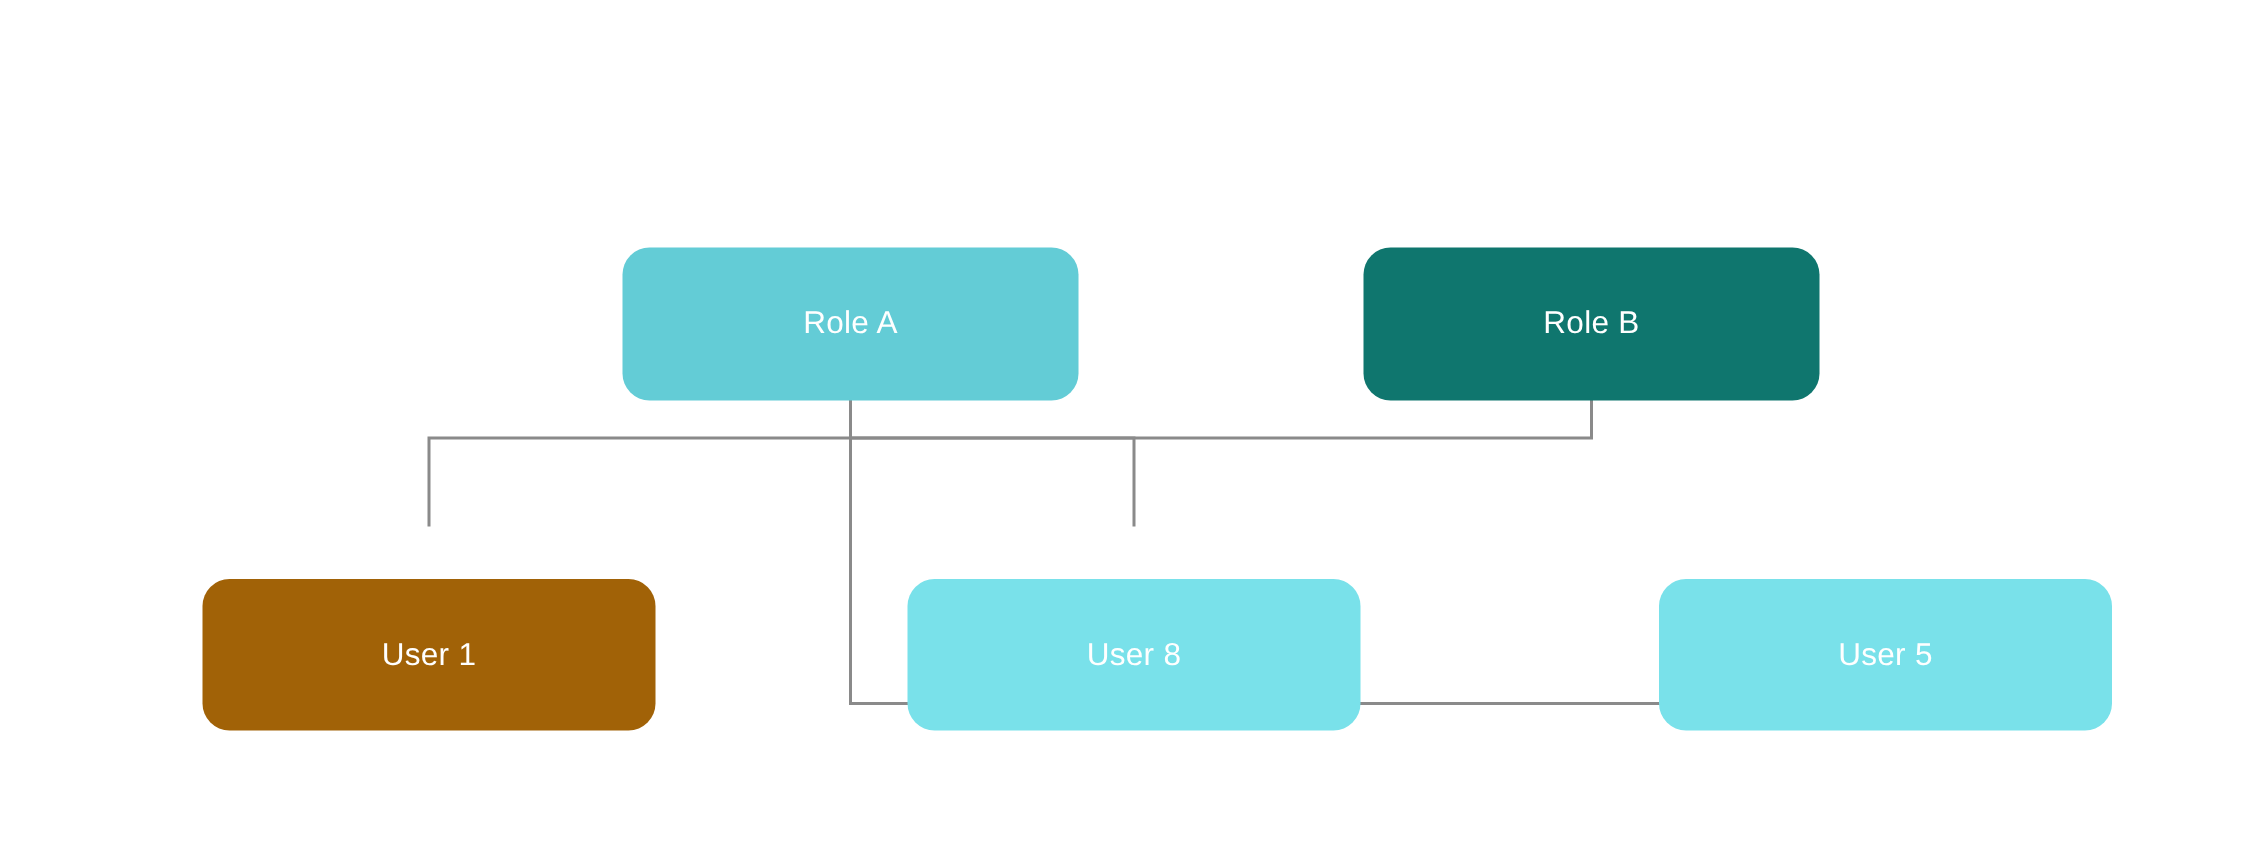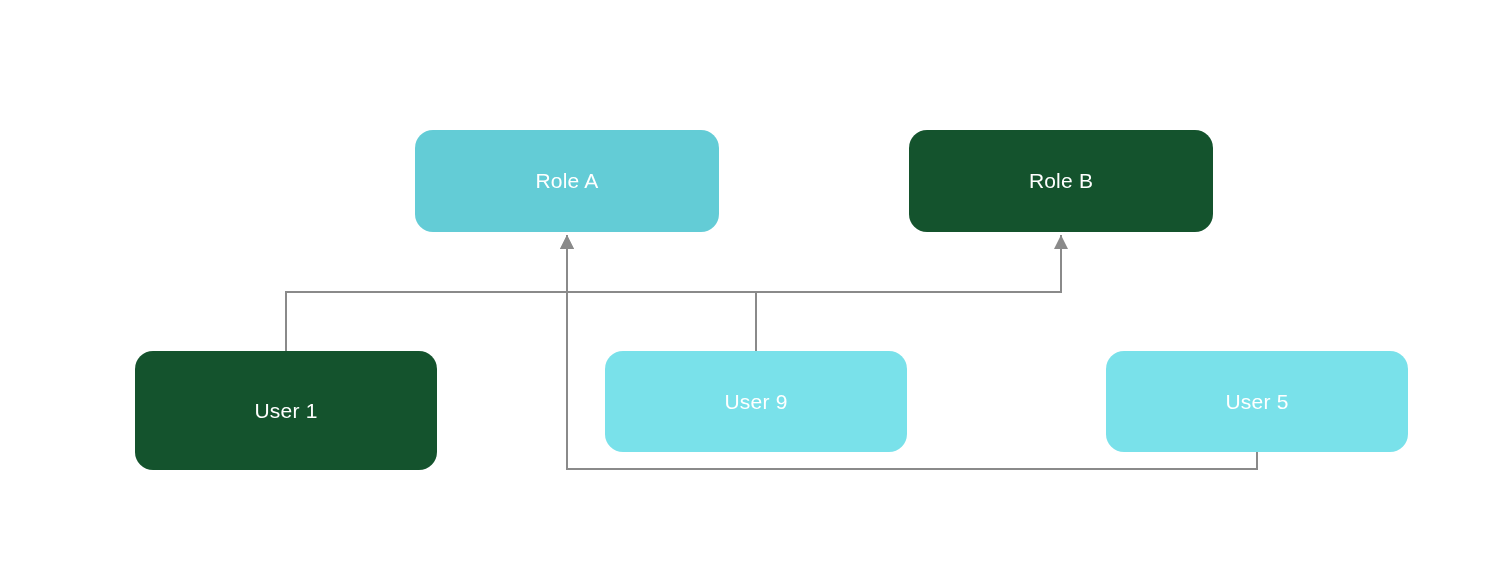--- a/index.html
+++ b/index.html
@@ -31,6 +31,7 @@
     justify-content: center;
     box-sizing: border-box;
     cursor: default;
+    margin-top: 35px;
   }
   .node .node-label {
     color: #ffffff;

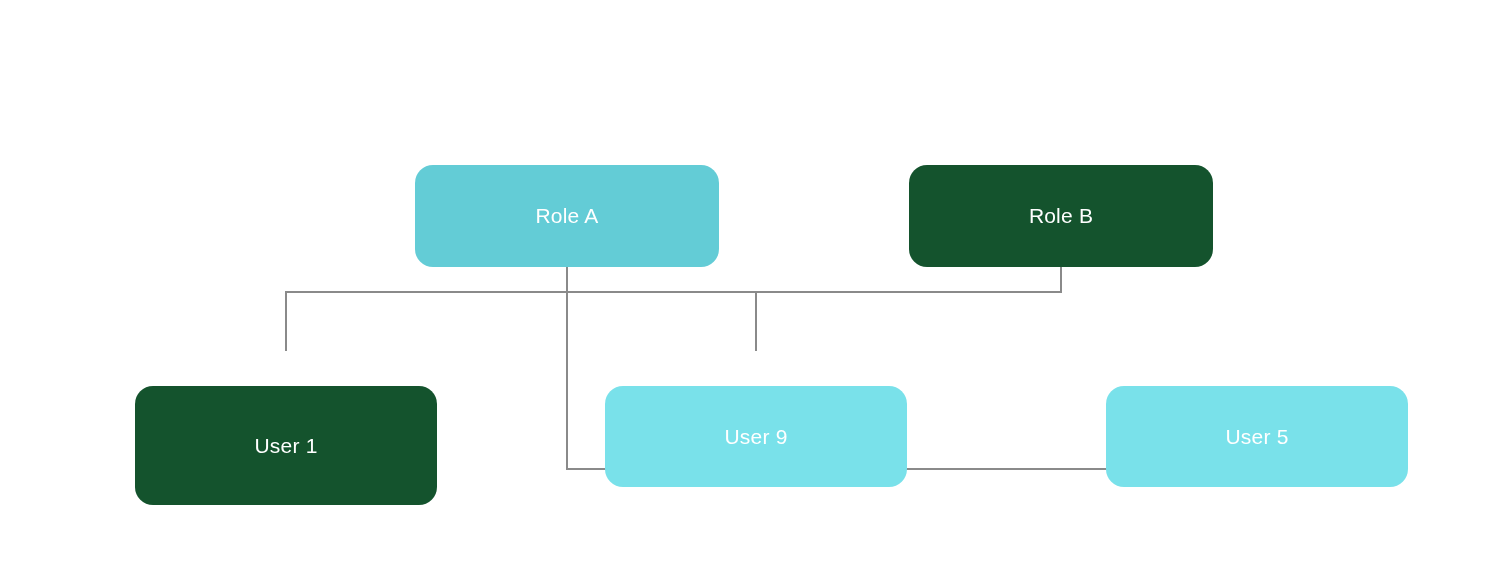--- a/index.html
+++ b/index.html
@@ -63,7 +63,7 @@
     <span class="node-label">Role A</span>
   </div>
 
-  <div class="node" style="left: 909px; top: 130px; width: 304px; height: 102px; background: #14532d;">
+  <div class="node" style="left: 909px; top: 130px; width: 304px; height: 102px; background: #0f766e;">
     <span class="node-label">Role B</span>
   </div>
 

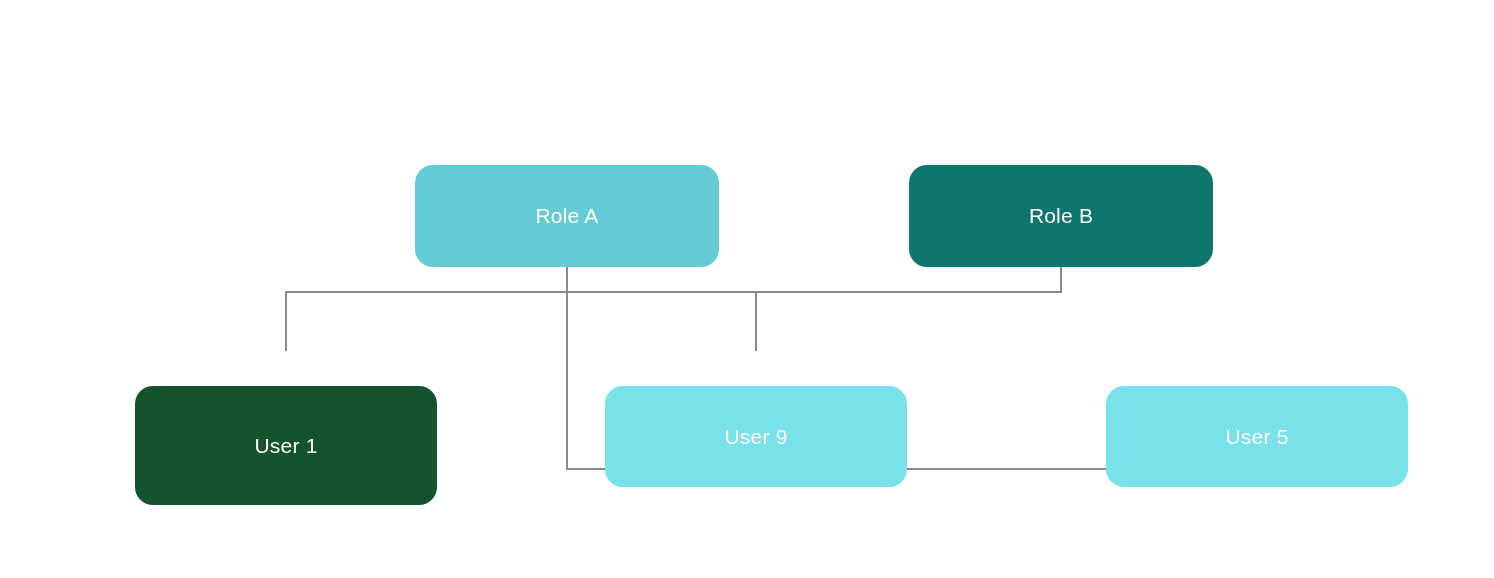--- a/index.html
+++ b/index.html
@@ -67,7 +67,7 @@
     <span class="node-label">Role B</span>
   </div>
 
-  <div class="node" style="left: 135px; top: 351px; width: 302px; height: 119px; background: #14532d;">
+  <div class="node" style="left: 135px; top: 351px; width: 302px; height: 101px; background: #a16207;">
     <span class="node-label">User 1</span>
   </div>
 

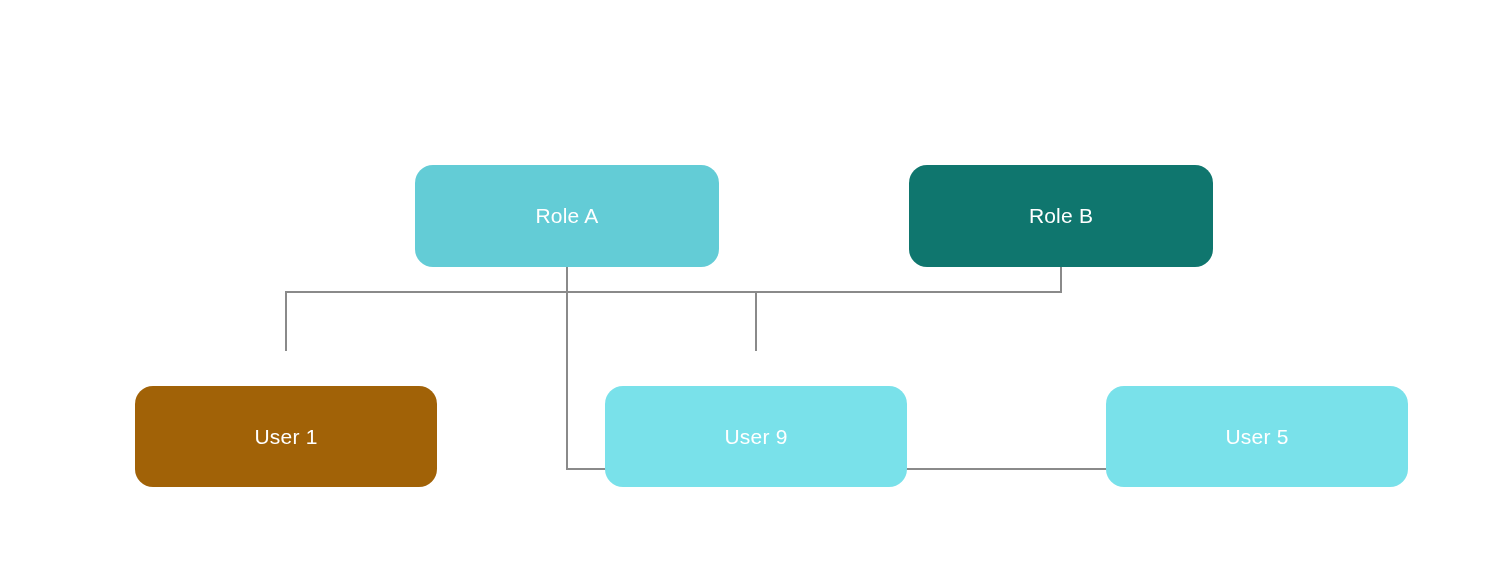--- a/index.html
+++ b/index.html
@@ -72,7 +72,7 @@
   </div>
 
   <div class="node" style="left: 605px; top: 351px; width: 302px; height: 101px; background: rgb(121, 225, 234);">
-    <span class="node-label">User 9</span>
+    <span class="node-label">User 8</span>
   </div>
 
   <div class="node" style="left: 1106px; top: 351px; width: 302px; height: 101px; background: rgb(121, 225, 234);">

